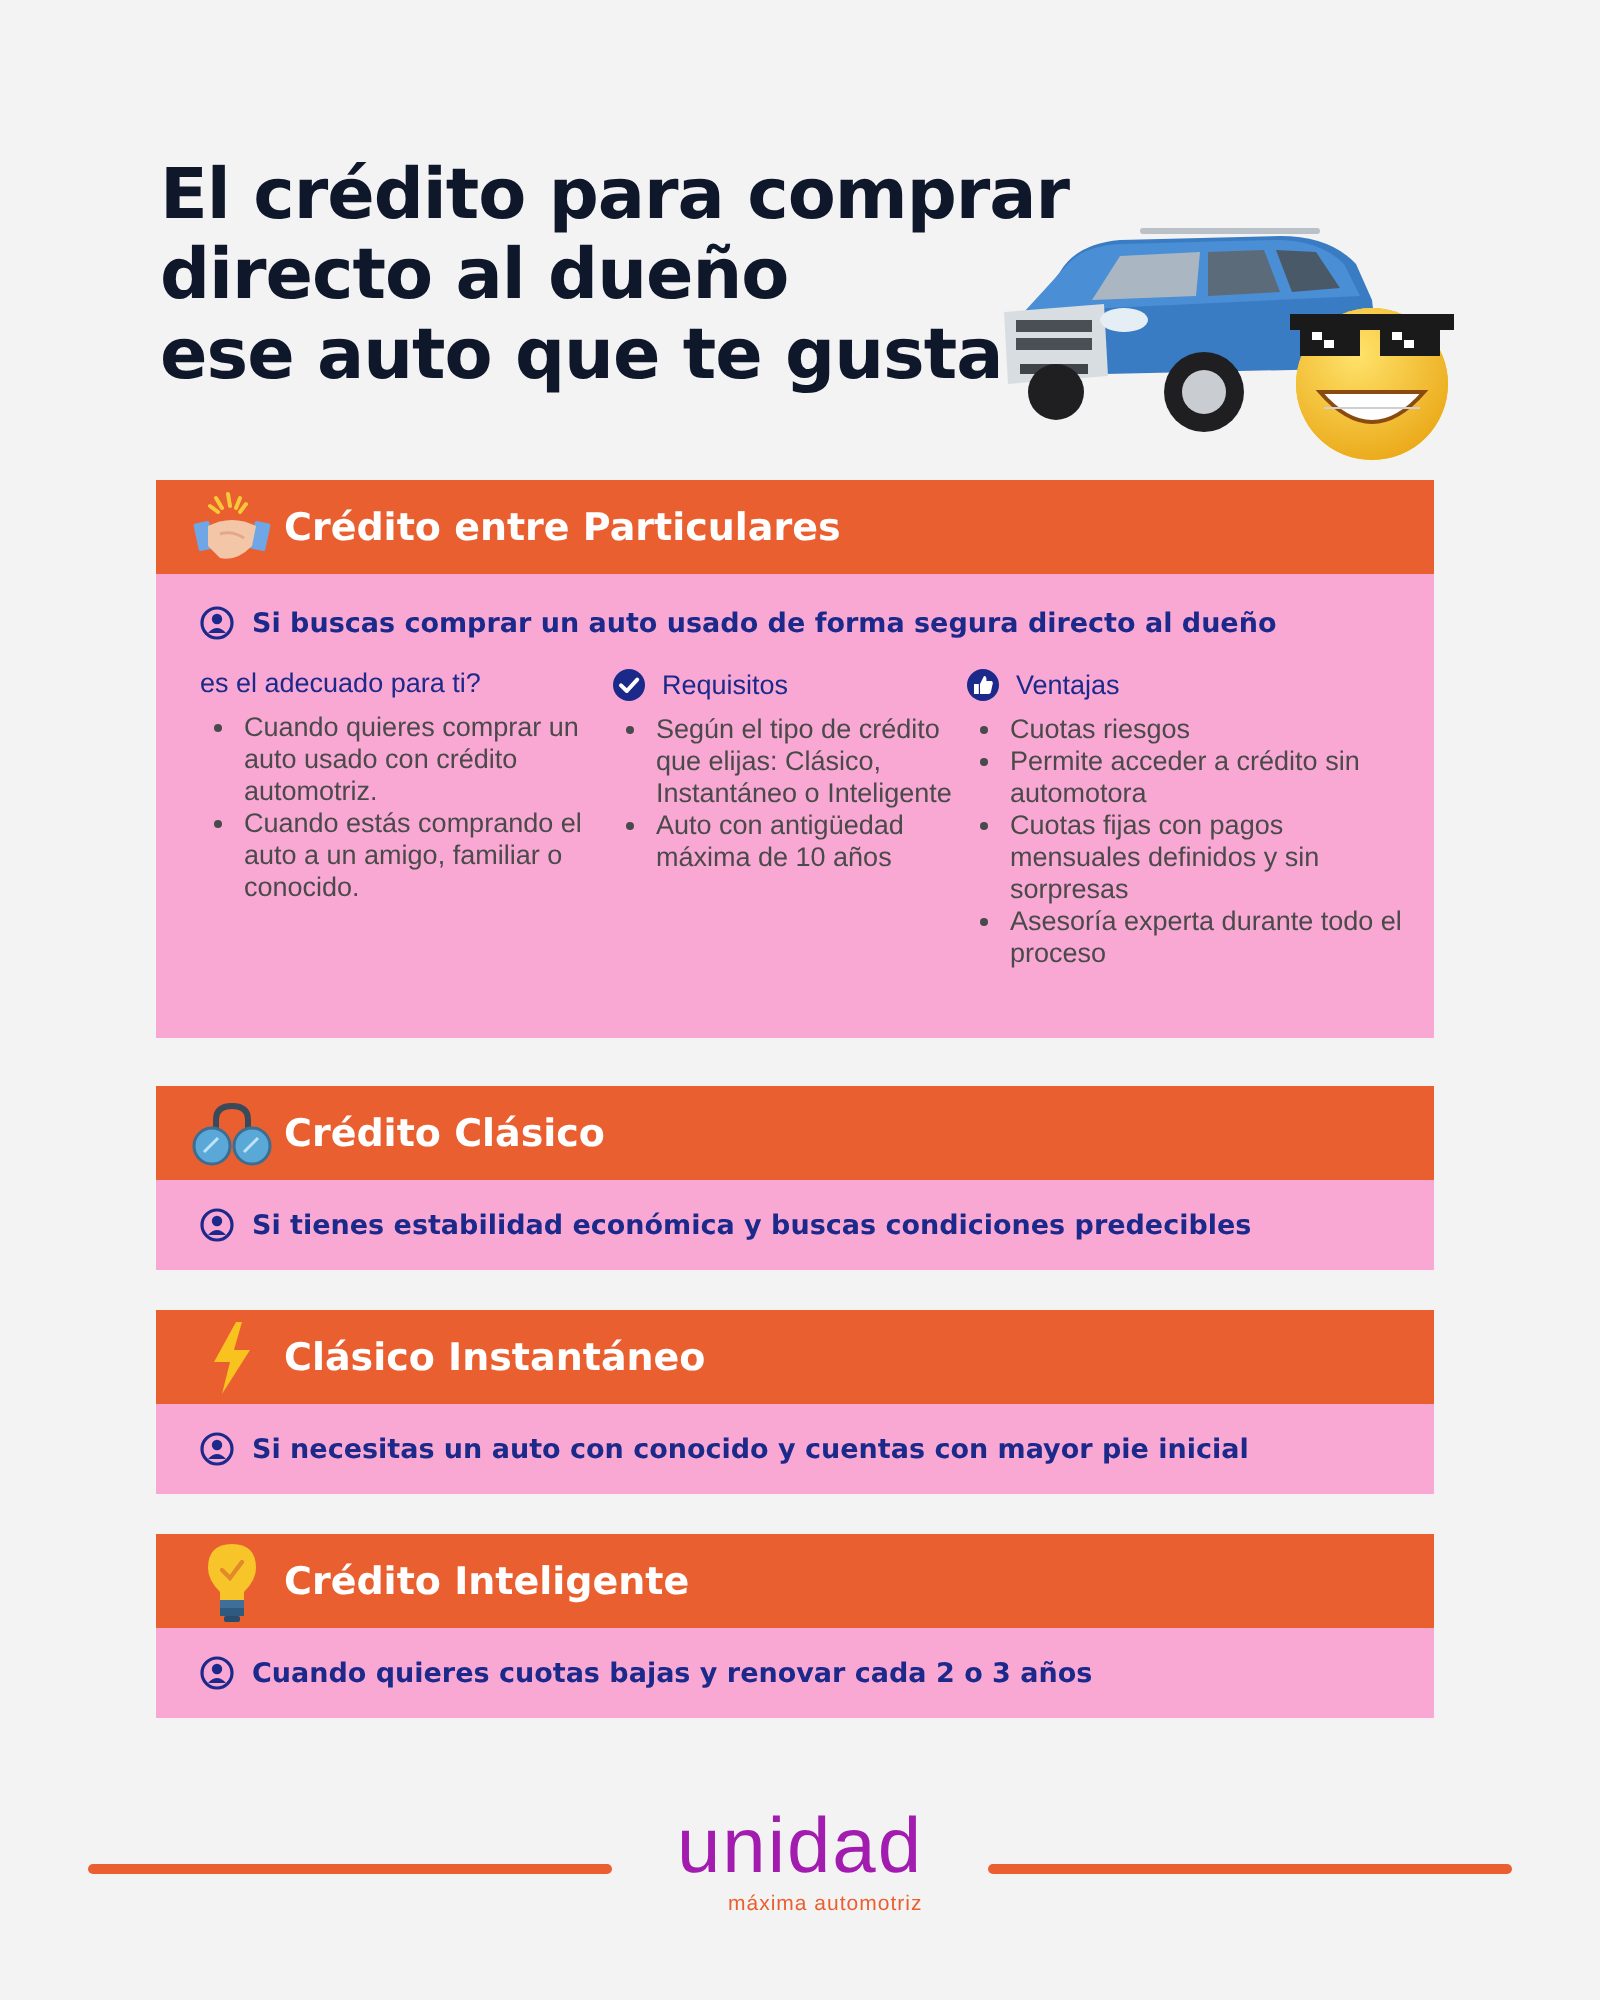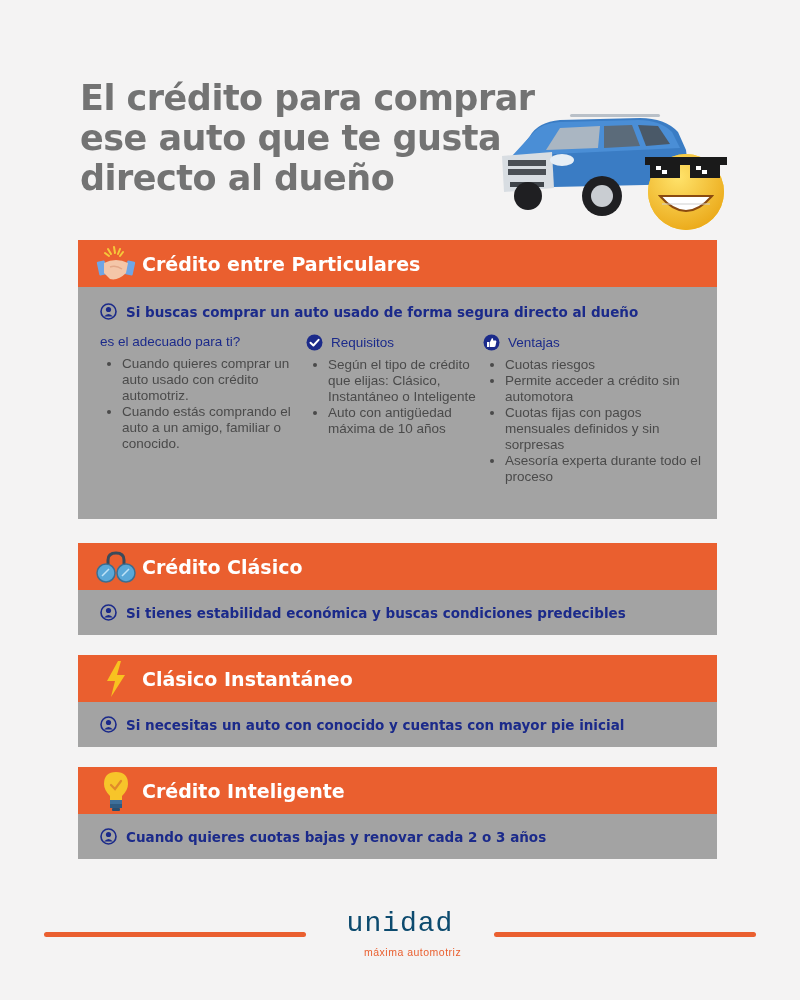--- a/index.html
+++ b/index.html
@@ -14,7 +14,7 @@
       position: absolute;
       left: 80px; top: 78px;
       width: 460px;
-      color: #737373;
+      color: #0f172a;
       font-family: "DejaVu Sans", sans-serif;
       font-weight: bold;
       font-size: 35px;

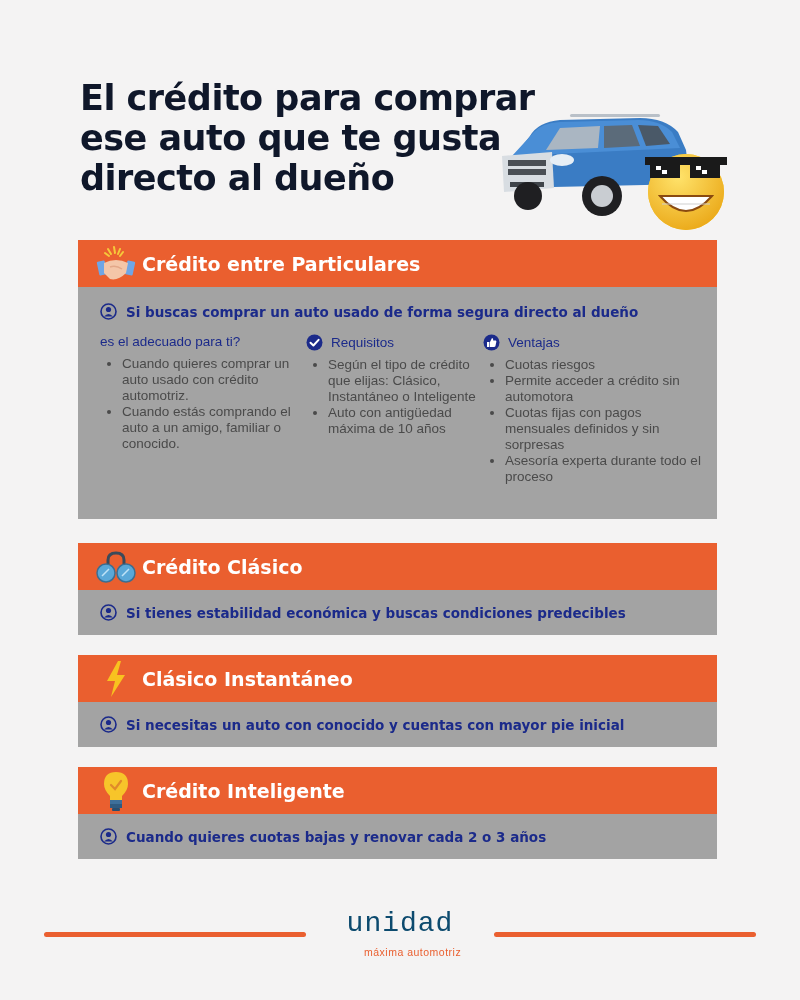--- a/index.html
+++ b/index.html
@@ -141,8 +141,8 @@
 
 <h1 class="headline">
   <span>El crédito para comprar</span>
+  <span>directo al dueño</span>
   <span>ese auto que te gusta</span>
-  <span>directo al dueño</span>
 </h1>
 
 <div class="hero-art">

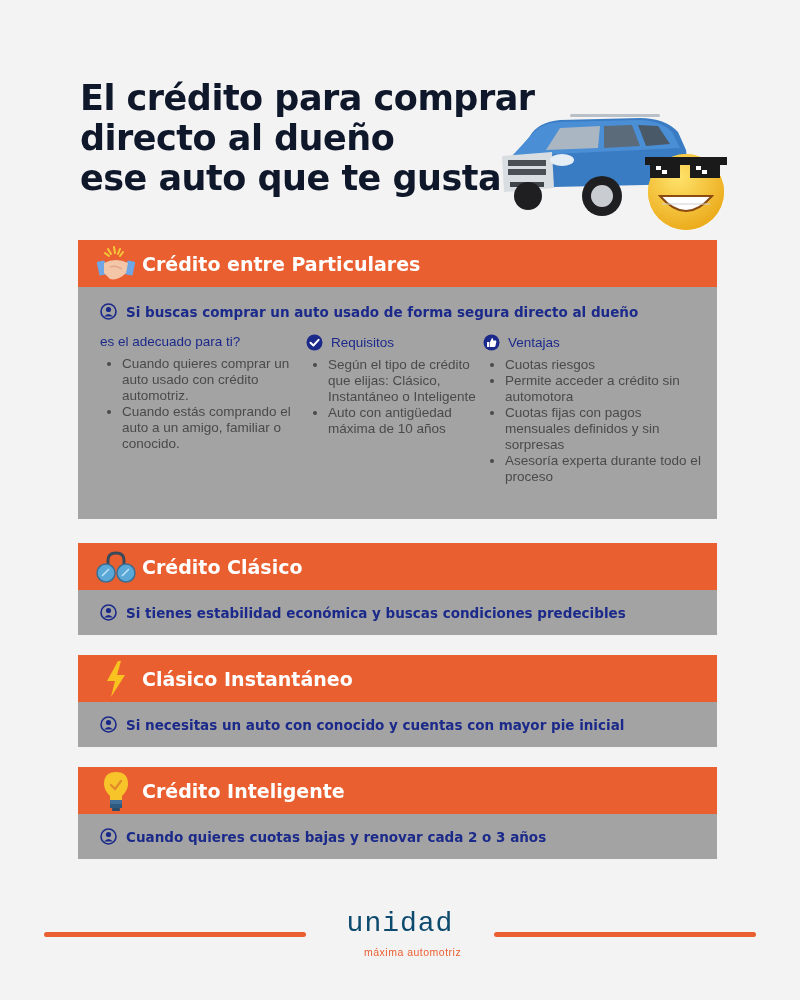--- a/index.html
+++ b/index.html
@@ -33,7 +33,7 @@
       position: absolute;
       left: 78px;
       width: 639px;
-      background: #a3a3a3;
+      background: #f9a8d4;
     }
     .card-header {
       height: 47px;

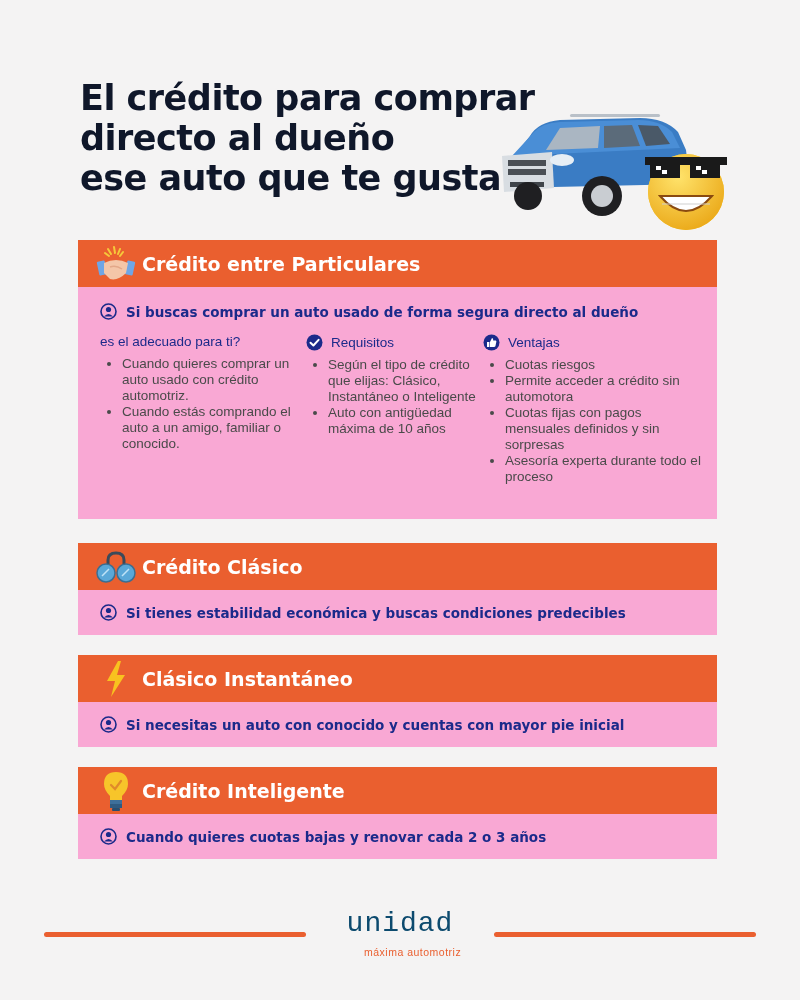--- a/index.html
+++ b/index.html
@@ -120,9 +120,9 @@
       text-align: center;
     }
     .brand-name {
-      color: #0c4a6e;
-      font-family: Liberation Mono, monospace;
-      font-size: 28px;
+      color: #a21caf;
+      font-family: Liberation Sans, sans-serif;
+      font-size: 39px;
       line-height: 40px;
       letter-spacing: 1px;
       font-weight: normal;

